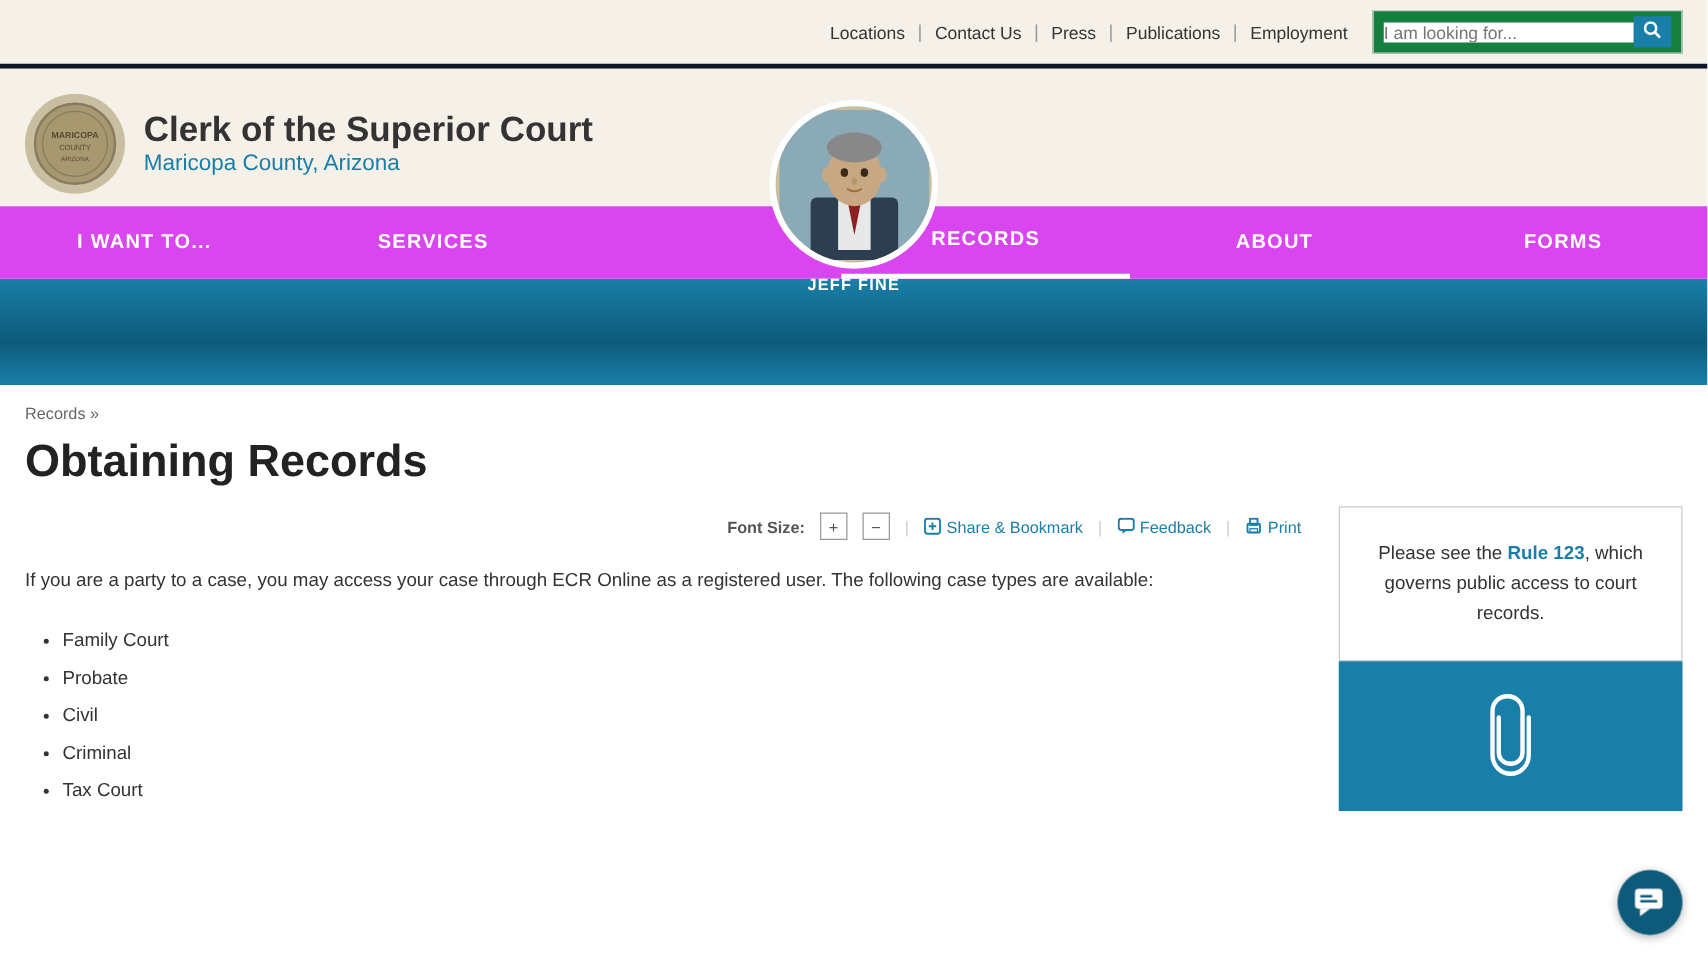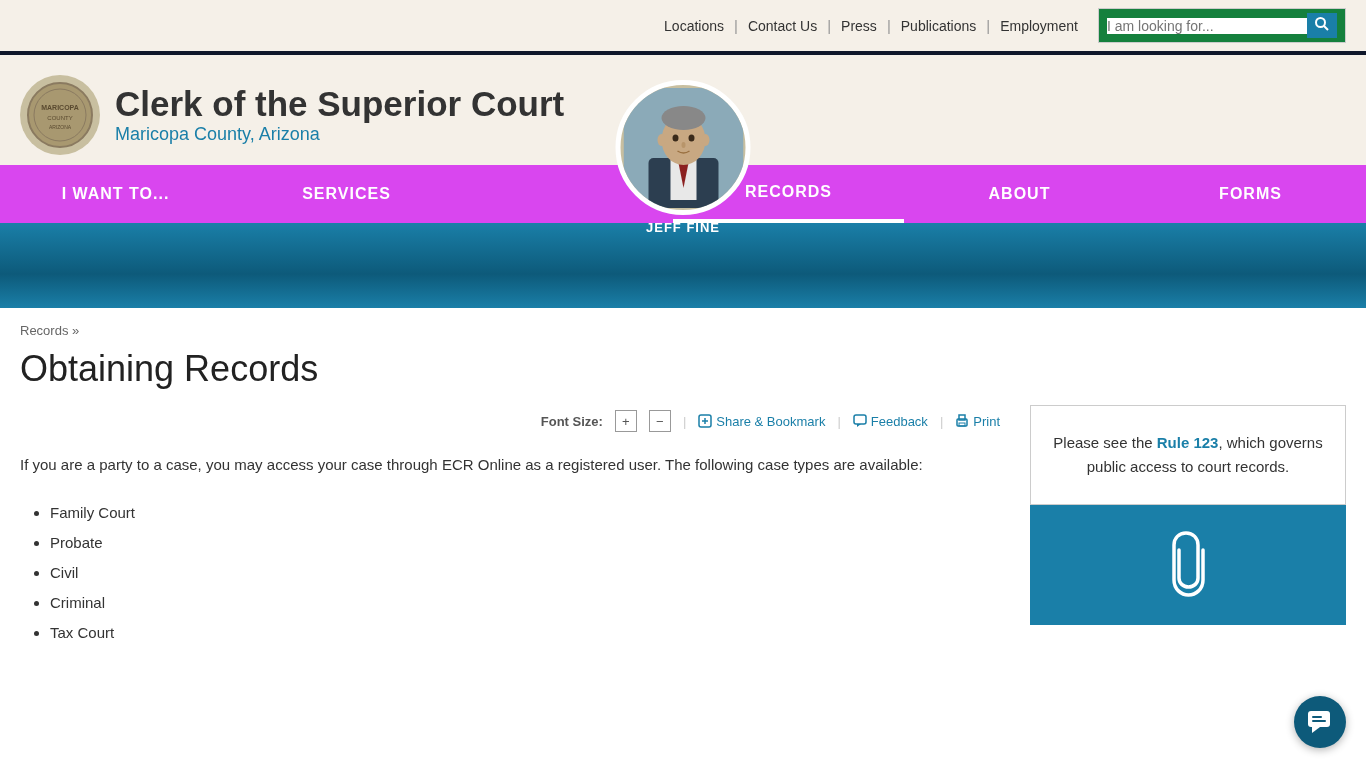--- a/index.html
+++ b/index.html
@@ -77,7 +77,7 @@
       height: 70px;
     }
     .header-text h1 {
-      font-size: 35px;
+      font-size: 28px;
       font-weight: bold;
       color: #333;
       line-height: 1.1;

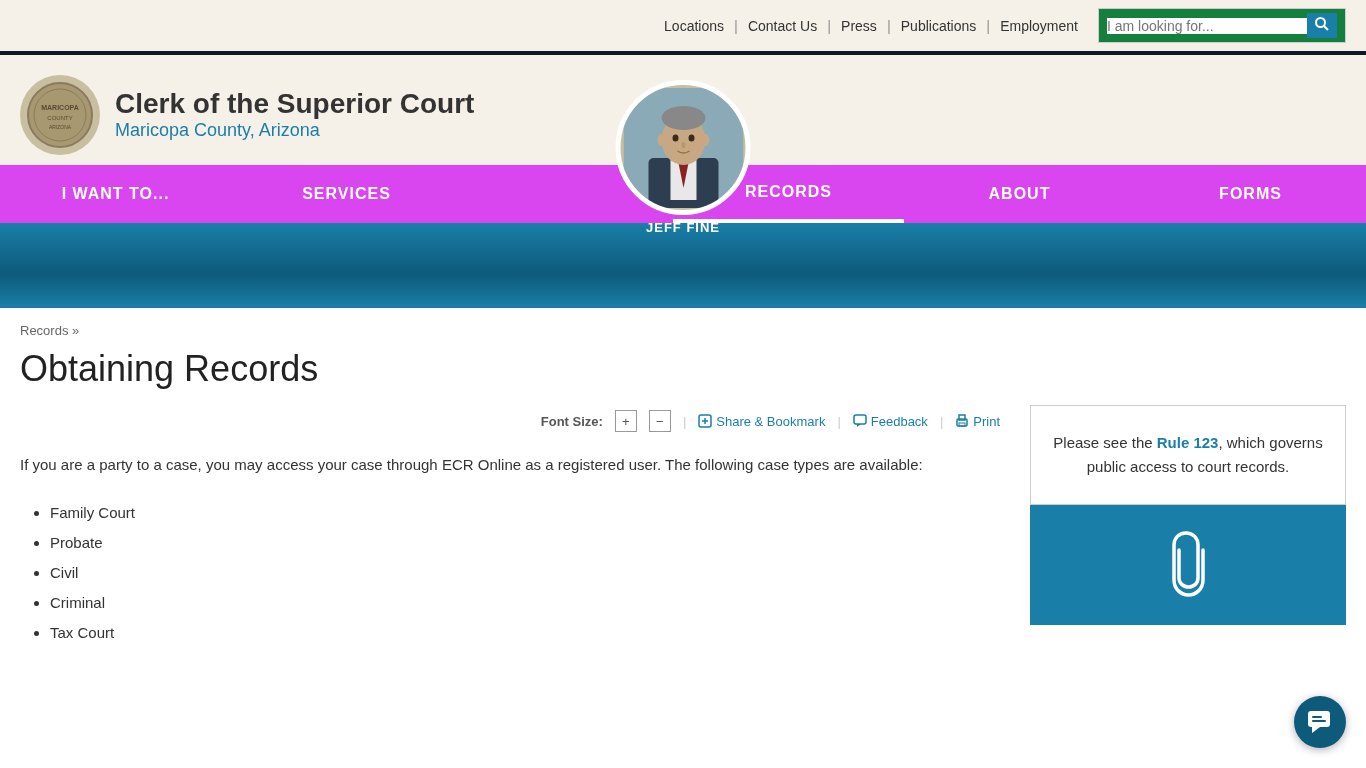--- a/index.html
+++ b/index.html
@@ -170,7 +170,7 @@
     .page-title {
       padding: 5px 20px 15px 20px;
       font-size: 36px;
-      font-weight: normal;
+      font-weight: bold;
       color: #222;
     }
 

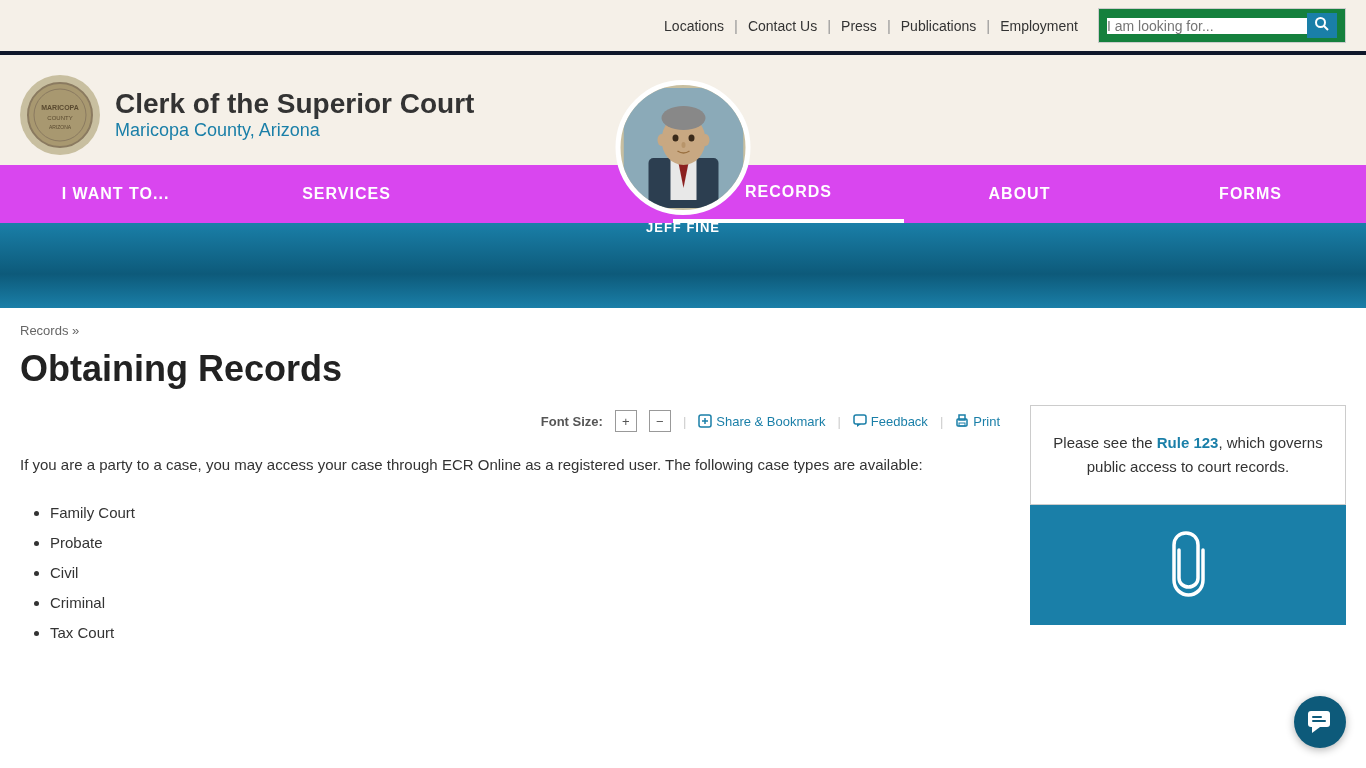--- a/index.html
+++ b/index.html
@@ -237,7 +237,7 @@
 
     
     .sidebar {
-      width: 316px;
+      width: 275px;
       flex-shrink: 0;
     }
     .rule-box {

